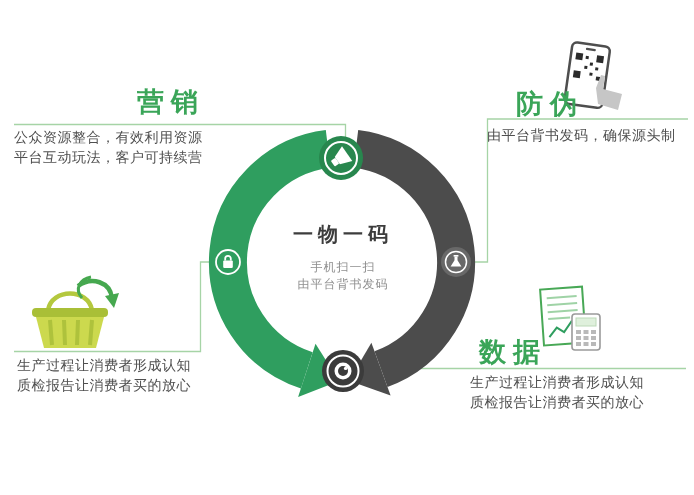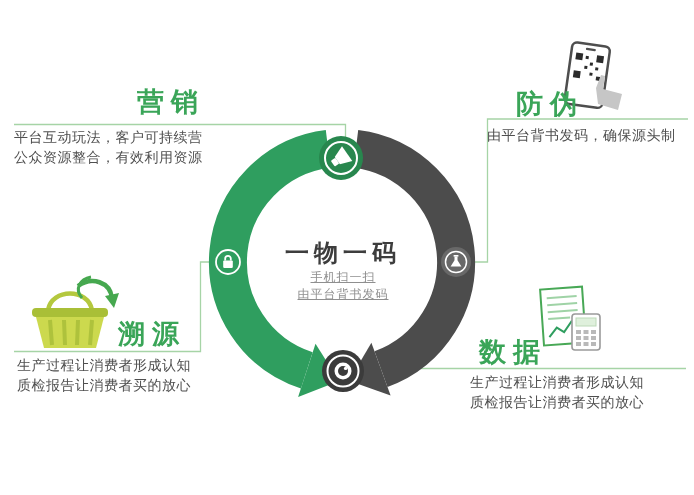--- a/index.html
+++ b/index.html
@@ -113,8 +113,8 @@
 
   <div class="sec-title" style="left:137px;top:84px;">营销</div>
   <div class="para" style="left:14px;top:127px;">
+    <div>公众资源整合，有效利用资源</div>
     <div>平台互动玩法，客户可持续营</div>
-    <div>公众资源整合，有效利用资源</div>
   </div>
 
   <div class="sec-title" style="left:516px;top:86px;">防伪</div>

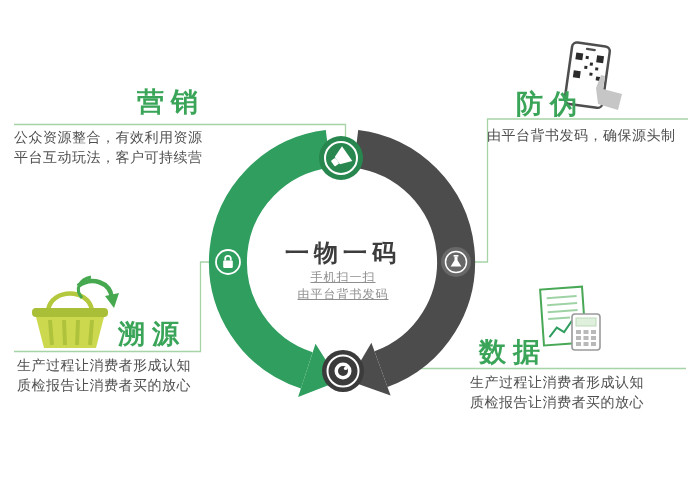--- a/index.html
+++ b/index.html
@@ -9,7 +9,7 @@
   .sec-title{position:absolute;font-size:27px;font-weight:bold;color:#3aa558;letter-spacing:7px;white-space:nowrap;}
   .para{position:absolute;font-size:14px;line-height:20px;color:#4f4f4f;letter-spacing:0.5px;white-space:nowrap;}
   .center{position:absolute;left:242px;top:221px;width:202px;text-align:center;}
-  .center-title{font-size:24px;font-weight:bold;color:#3d3d3d;letter-spacing:5px;margin-top:16px;}
+  .center-title{font-size:20px;font-weight:bold;color:#3d3d3d;letter-spacing:5px;}
   .center-sub{font-size:12px;line-height:17px;color:#8f8f8f;letter-spacing:1px;text-decoration:underline;}
 </style>
 </head>

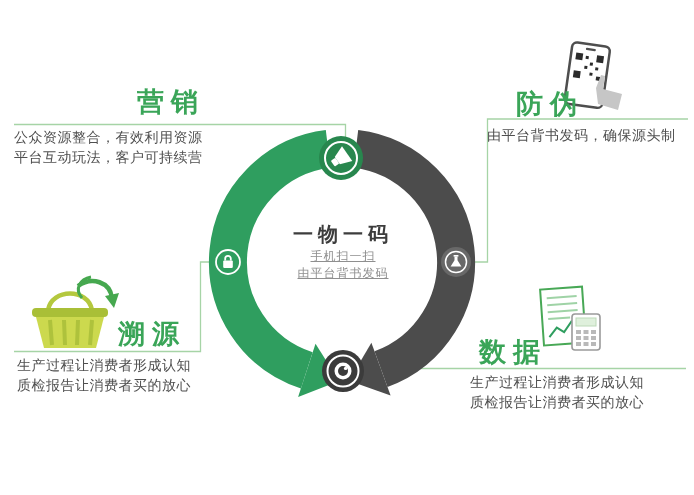--- a/index.html
+++ b/index.html
@@ -10,7 +10,7 @@
   .para{position:absolute;font-size:14px;line-height:20px;color:#4f4f4f;letter-spacing:0.5px;white-space:nowrap;}
   .center{position:absolute;left:242px;top:221px;width:202px;text-align:center;}
   .center-title{font-size:20px;font-weight:bold;color:#3d3d3d;letter-spacing:5px;}
-  .center-sub{font-size:12px;line-height:17px;color:#8f8f8f;letter-spacing:1px;text-decoration:underline;}
+  .center-sub{margin-top:11px;font-size:12px;line-height:17px;color:#8f8f8f;letter-spacing:1px;}
 </style>
 </head>
 <body>

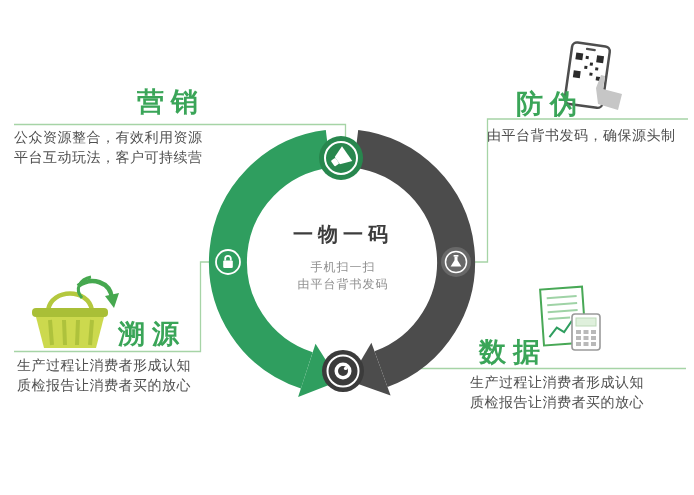--- a/index.html
+++ b/index.html
@@ -122,7 +122,6 @@
     <div>由平台背书发码，确保源头制</div>
   </div>
 
-  <div class="sec-title" style="left:118px;top:316px;">溯源</div>
   <div class="para" style="left:17px;top:355px;">
     <div>生产过程让消费者形成认知</div>
     <div>质检报告让消费者买的放心</div>

